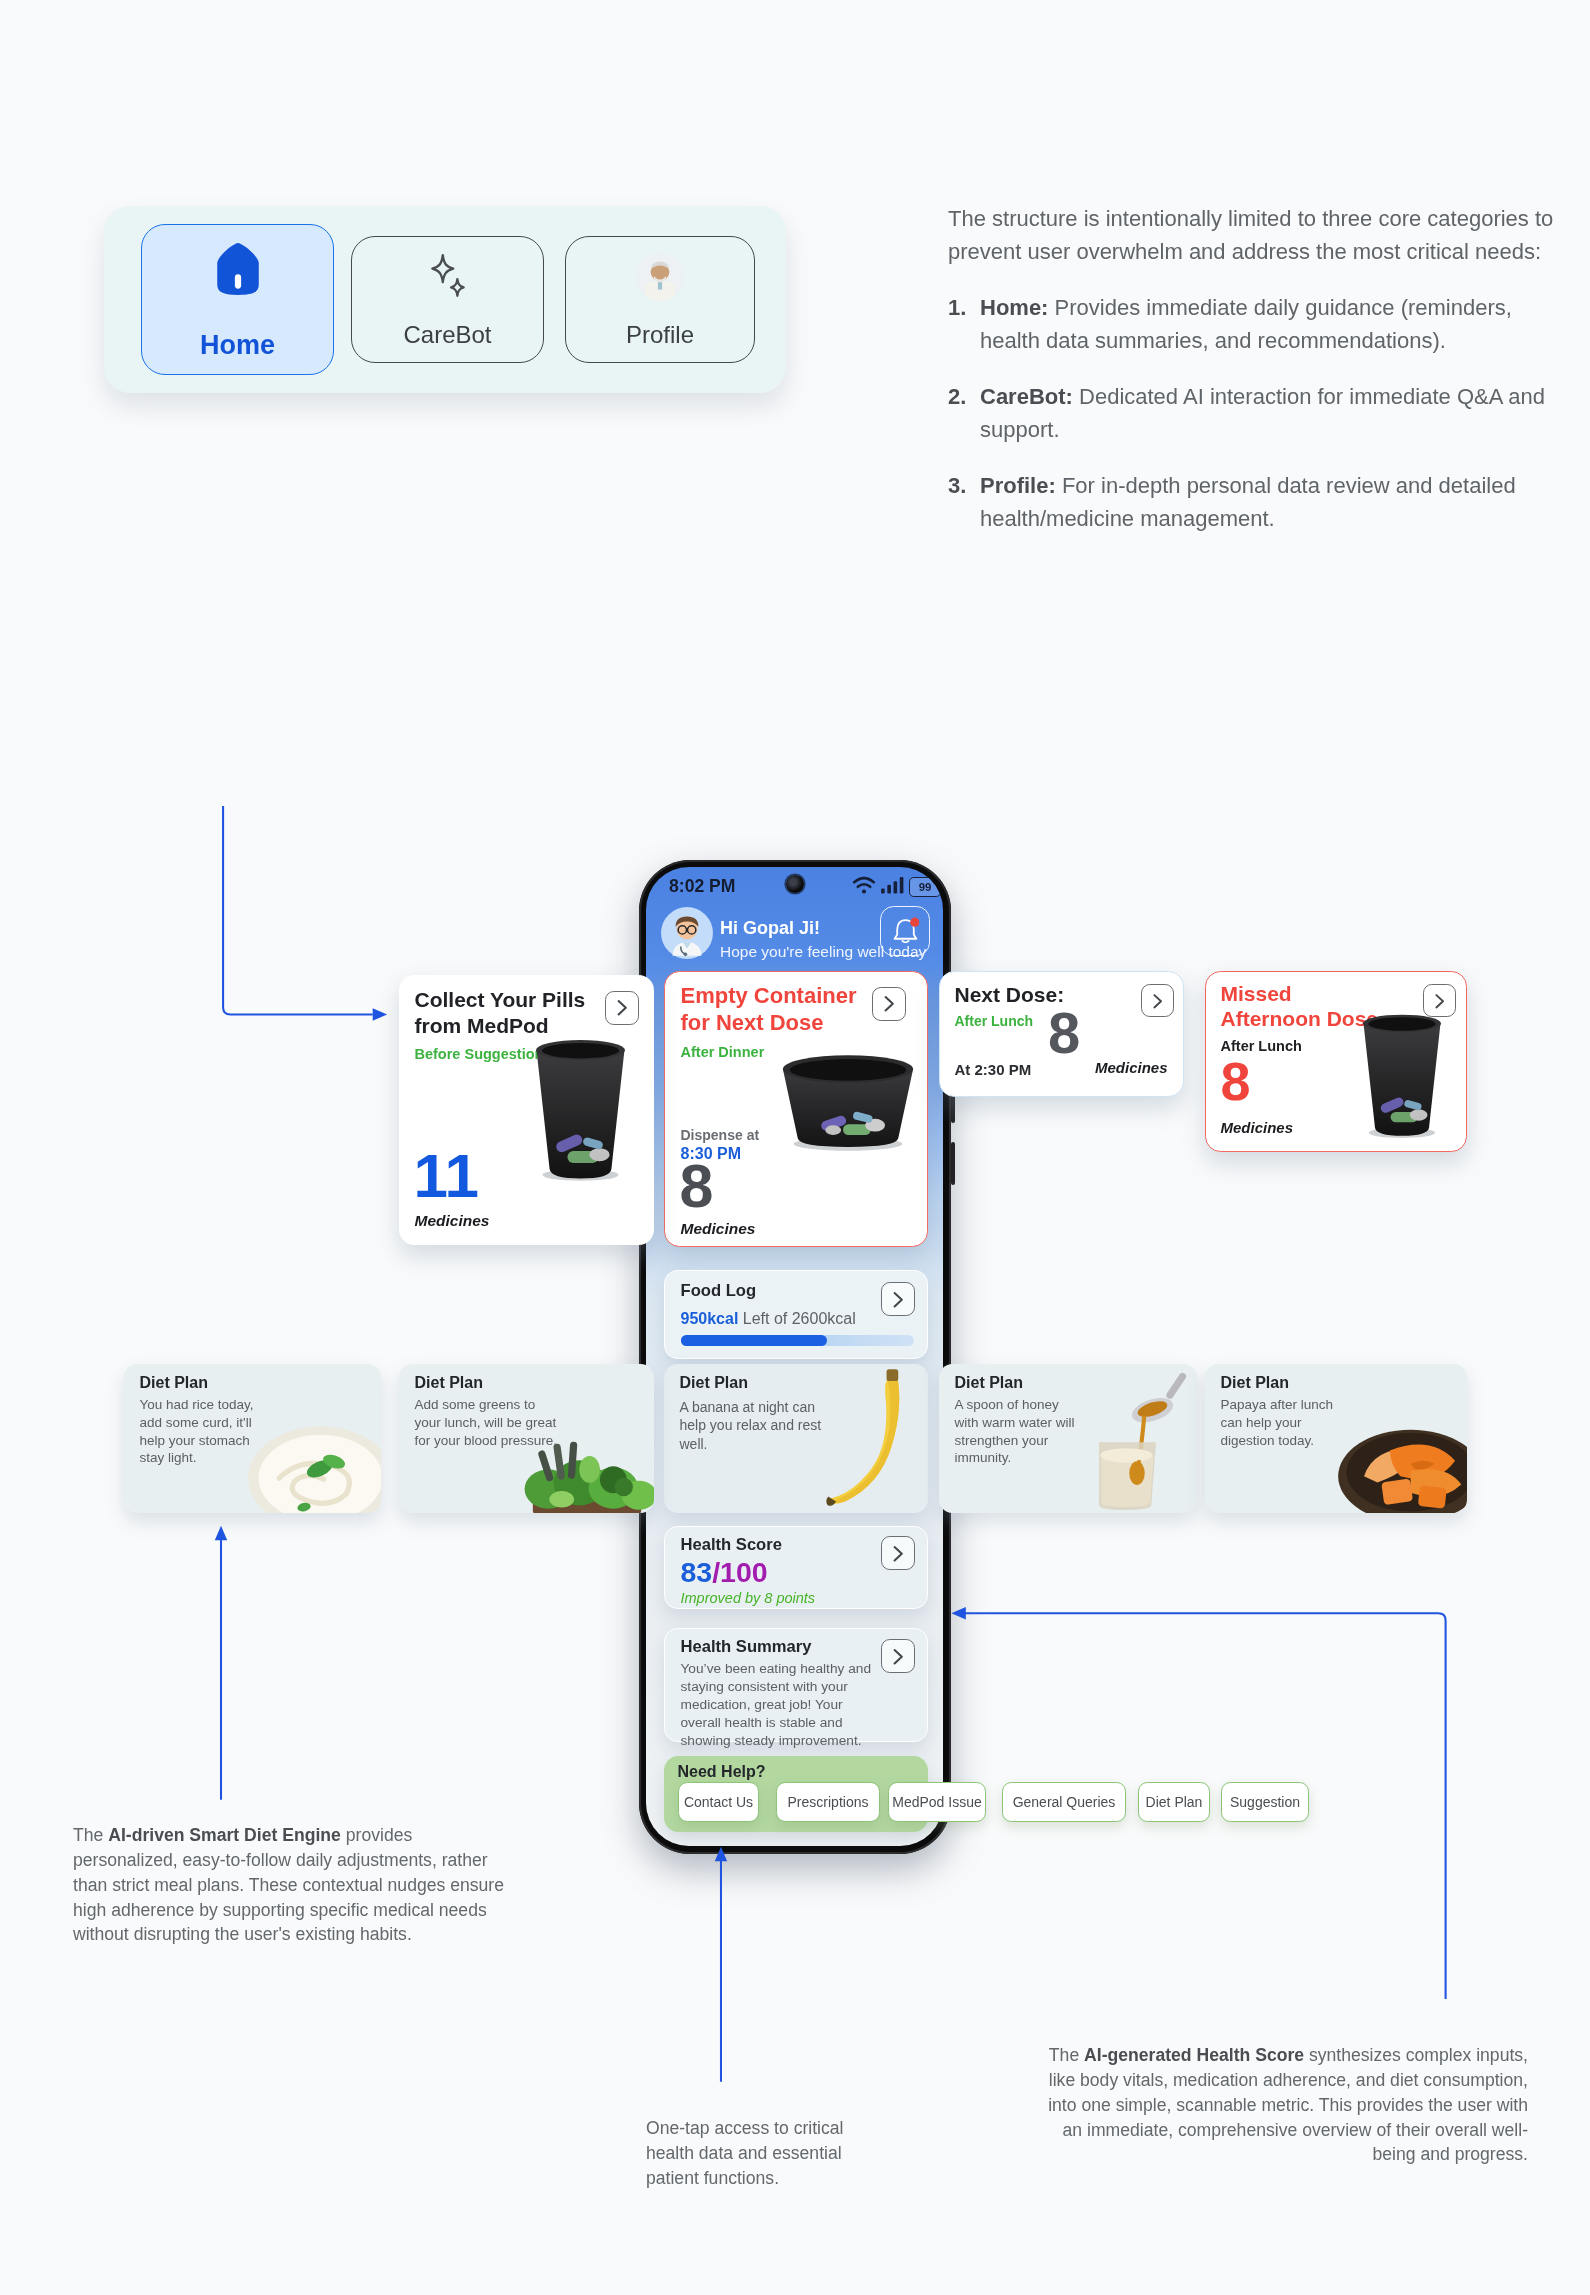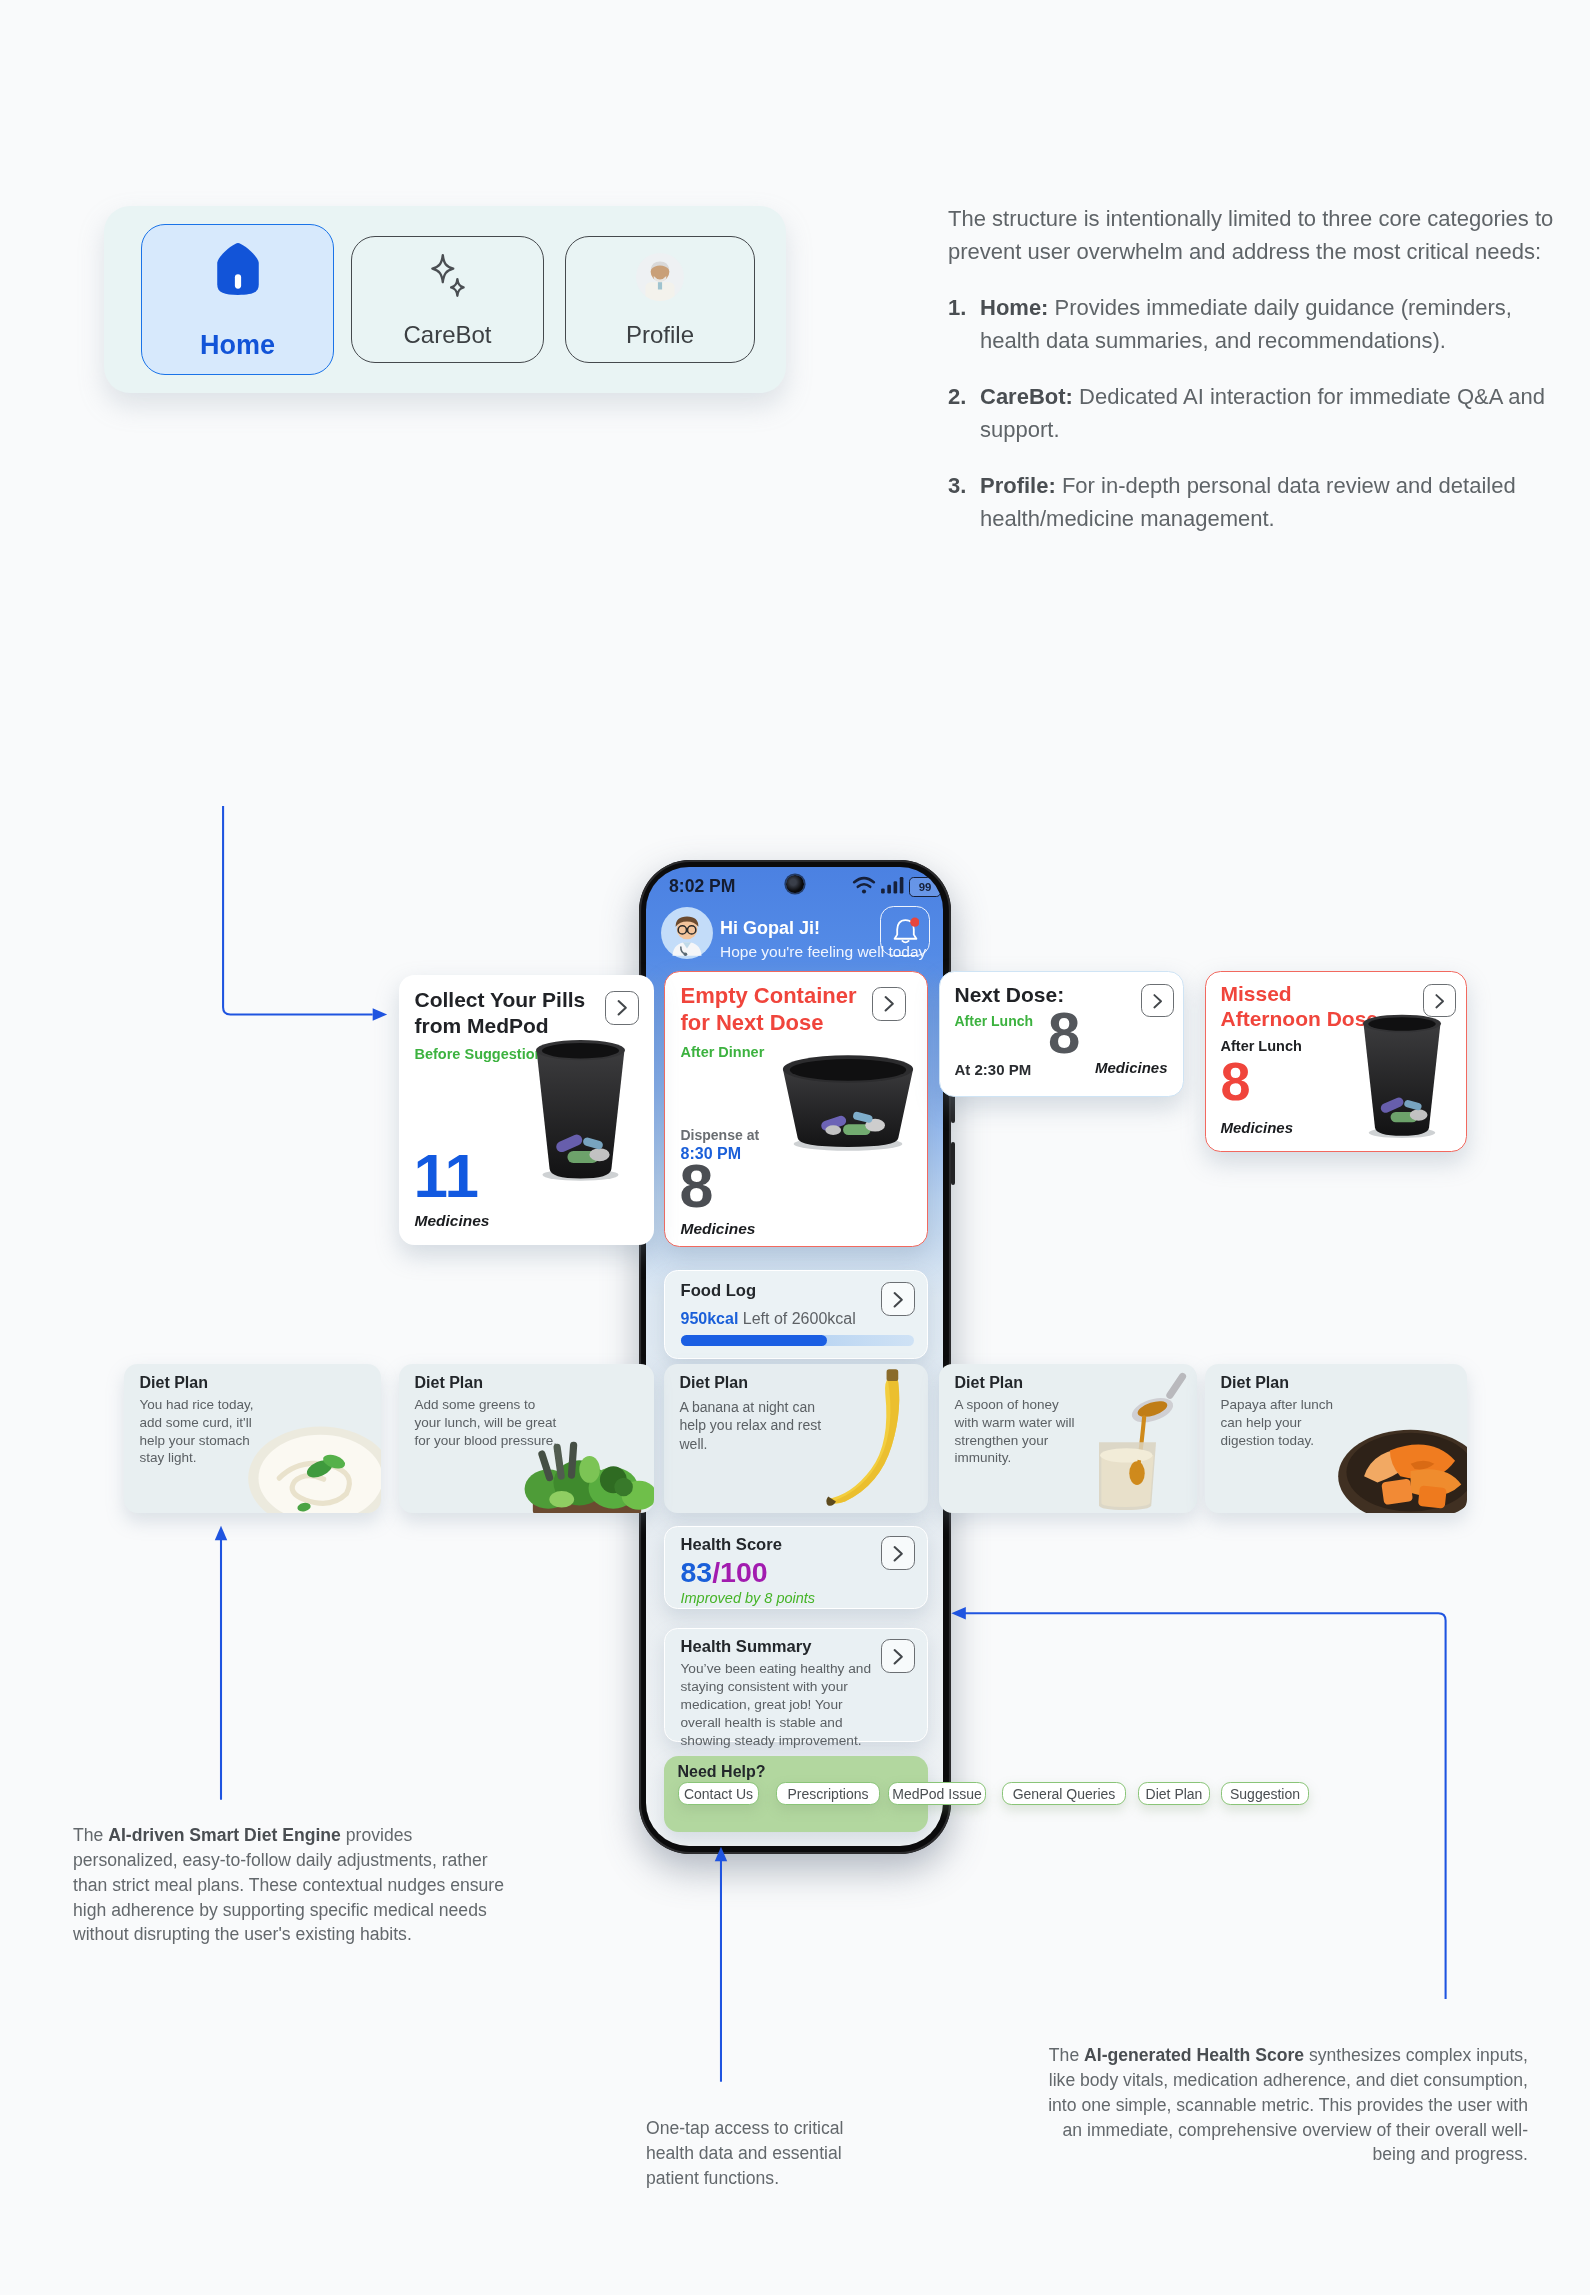--- a/index.html
+++ b/index.html
@@ -51,7 +51,7 @@
   .tile{position:absolute;border-radius:13.5px;box-sizing:border-box;box-shadow:0 8.3px 18.6px rgba(130,150,170,.25);}
   .tile-title{position:absolute;left:15.5px;top:10.4px;font-size:16px;font-weight:700;color:#23272b;}
   .tile-text{position:absolute;left:15.5px;font-size:13.5px;line-height:1.32;color:#5b6064;}
-  .chip{position:absolute;height:23px;background:#ffffff;border:1.3px solid #8ac578;border-radius:9.3px;display:flex;align-items:center;justify-content:center;font-size:14px;color:#4a4e52;box-shadow:0 5.2px 11.4px rgba(130,160,120,.25);box-sizing:border-box;}
+  .chip{position:absolute;height:40px;background:#ffffff;border:1.3px solid #8ac578;border-radius:9.3px;display:flex;align-items:center;justify-content:center;font-size:14px;color:#4a4e52;box-shadow:0 5.2px 11.4px rgba(130,160,120,.25);box-sizing:border-box;}
   .arrowlayer{left:0;top:0;width:1590px;height:2295px;pointer-events:none;z-index:60;}
 </style>
 </head>

